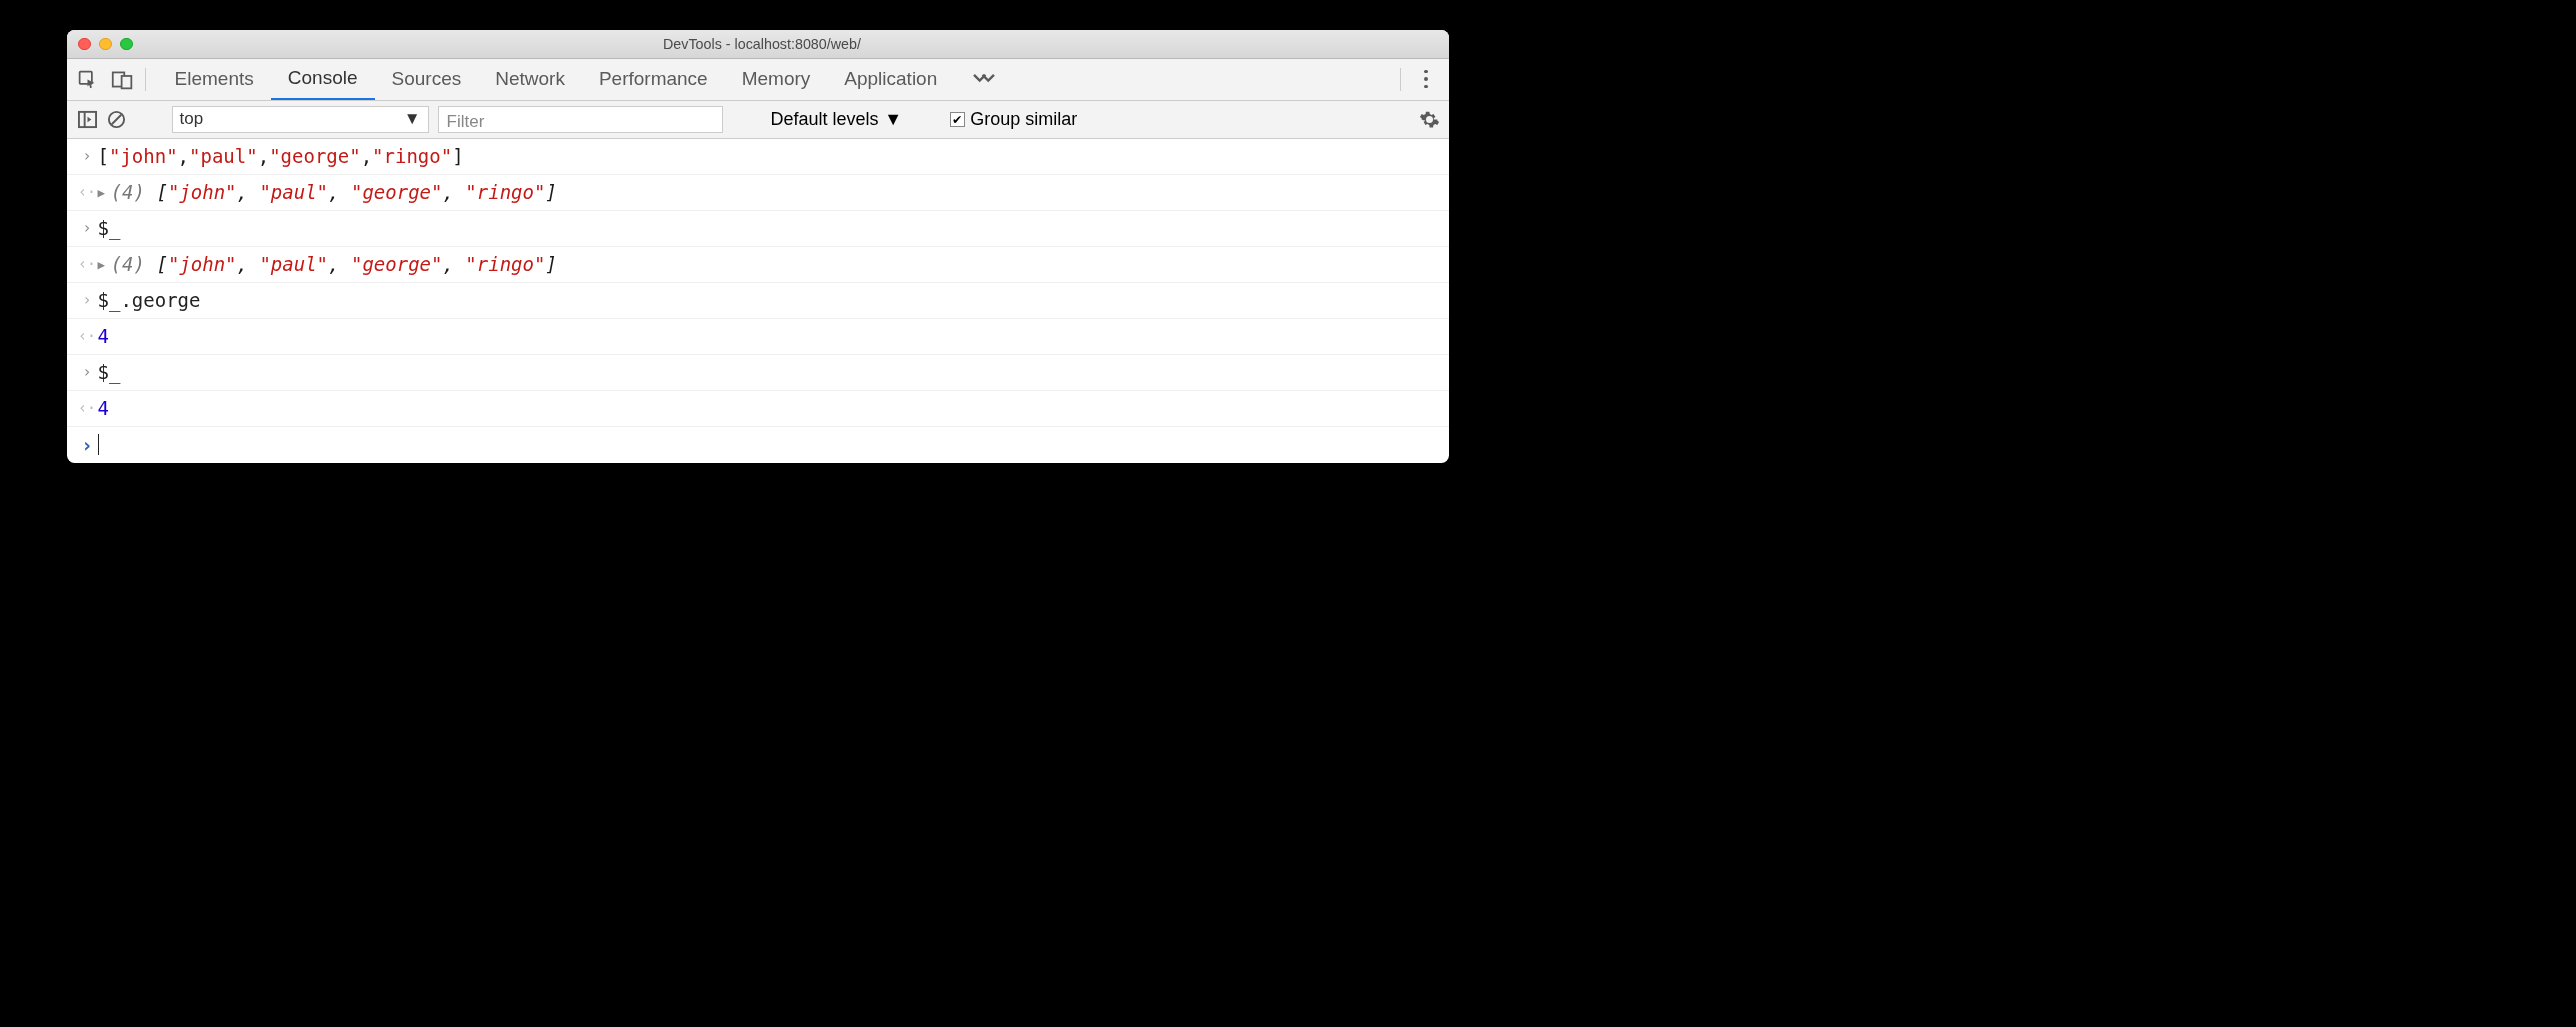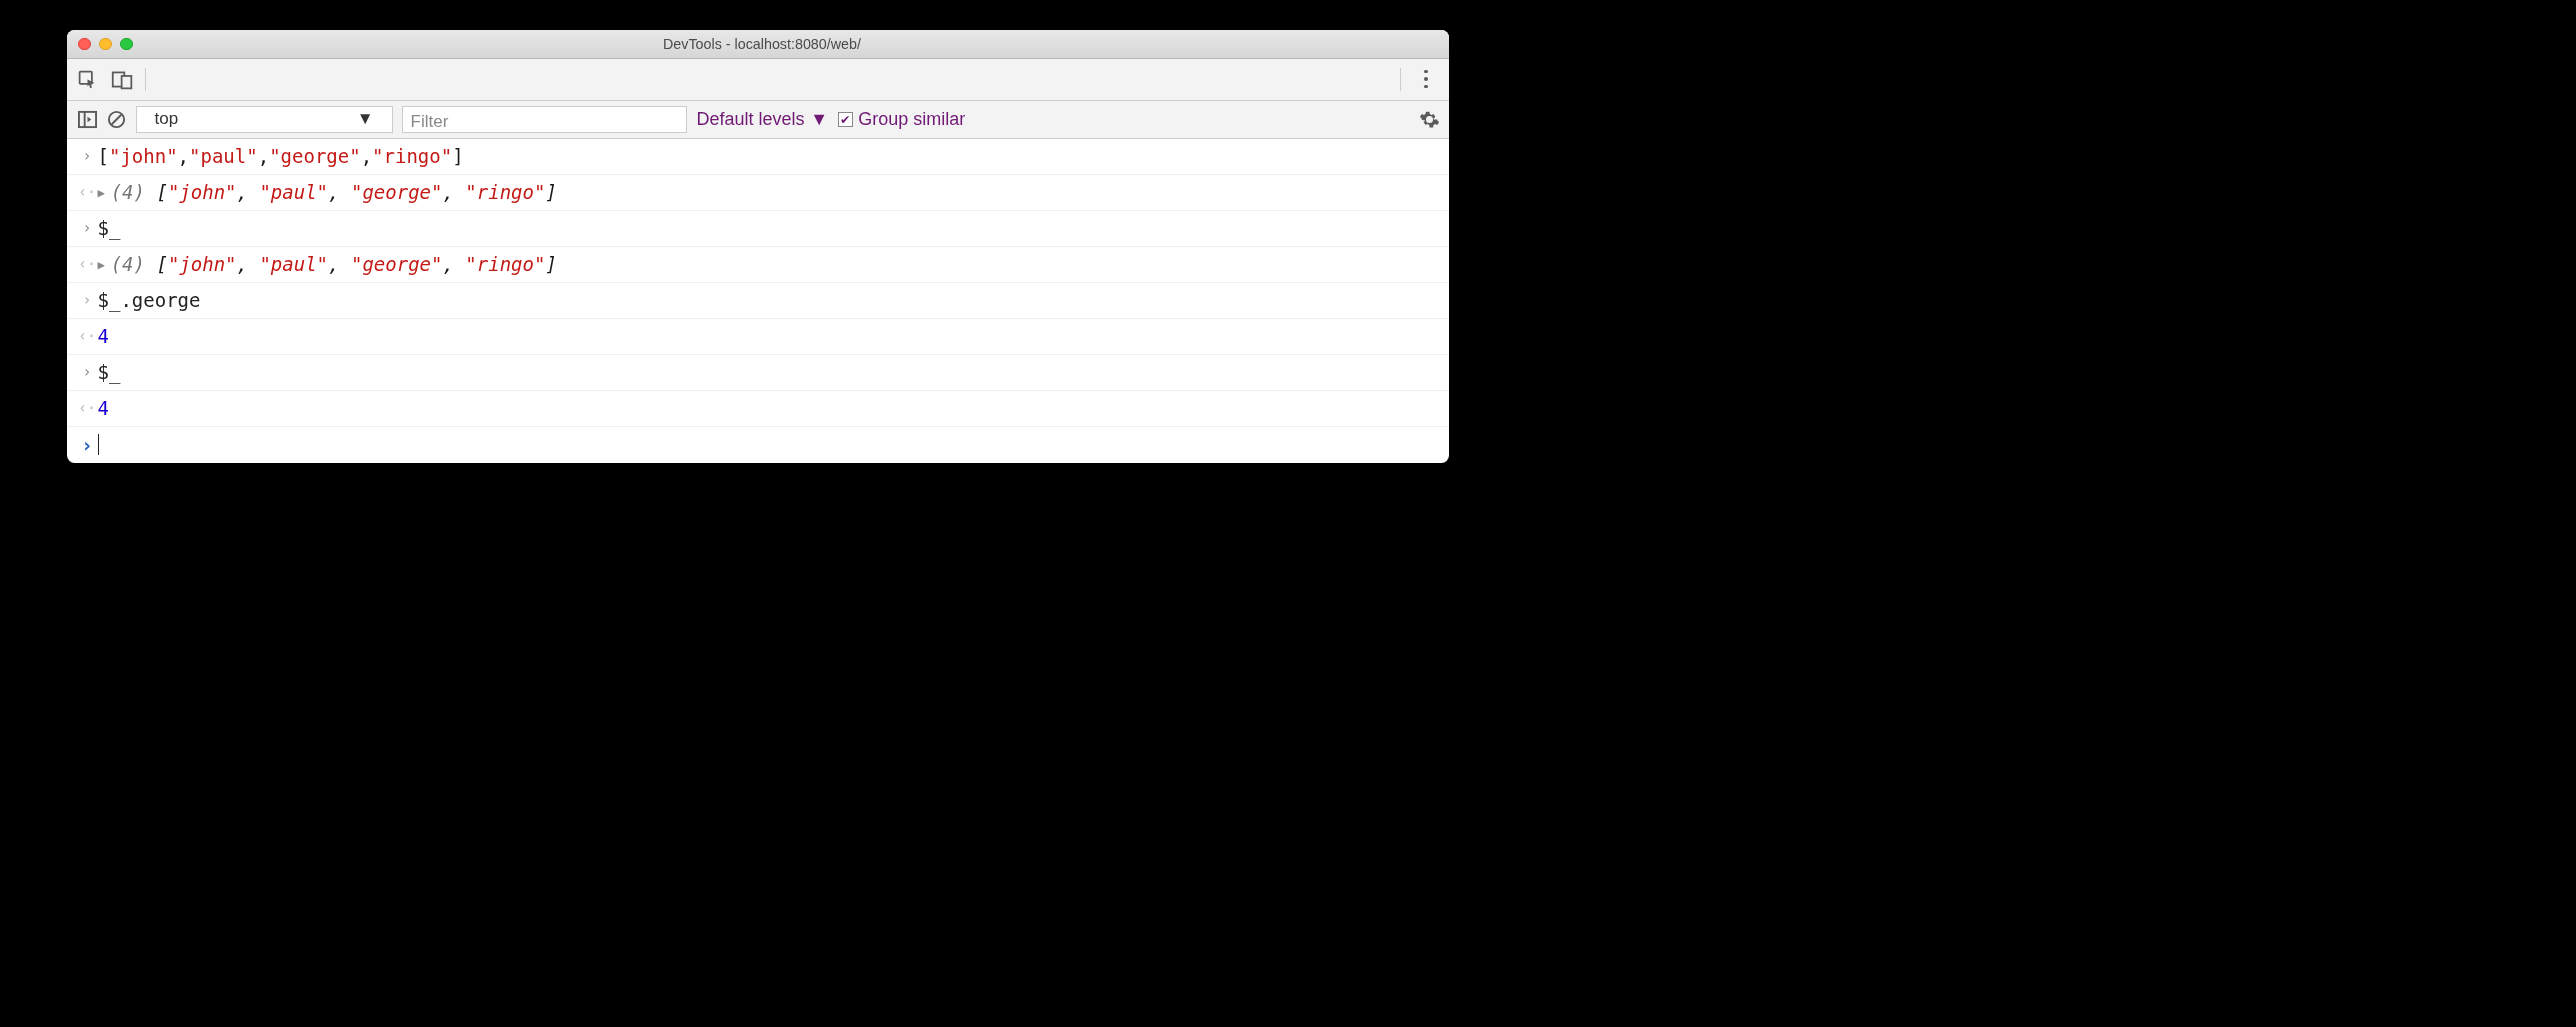--- a/index.html
+++ b/index.html
@@ -143,6 +143,21 @@
       </span>
     </div>
     <div class="tb-divider"></div>
+    <div class="tabs">
+      <div class="tab">Elements</div>
+      <div class="tab active">Console</div>
+      <div class="tab">Sources</div>
+      <div class="tab">Network</div>
+      <div class="tab">Performance</div>
+      <div class="tab">Memory</div>
+      <div class="tab">Application</div>
+      <div class="tab">
+        <svg width="25" height="13.3" viewBox="0 0 26 14" fill="none" stroke="#5a5a5a" stroke-width="2.5">
+          <path d="M3 3 L9 9 L15 3"></path>
+            <path d="M12 3 L18 9 L24 3"></path>
+        </svg>
+      </div>
+    </div>
     <div class="tb-spacer"></div>
     <div class="tb-divider"></div>
     <div class="kebab">

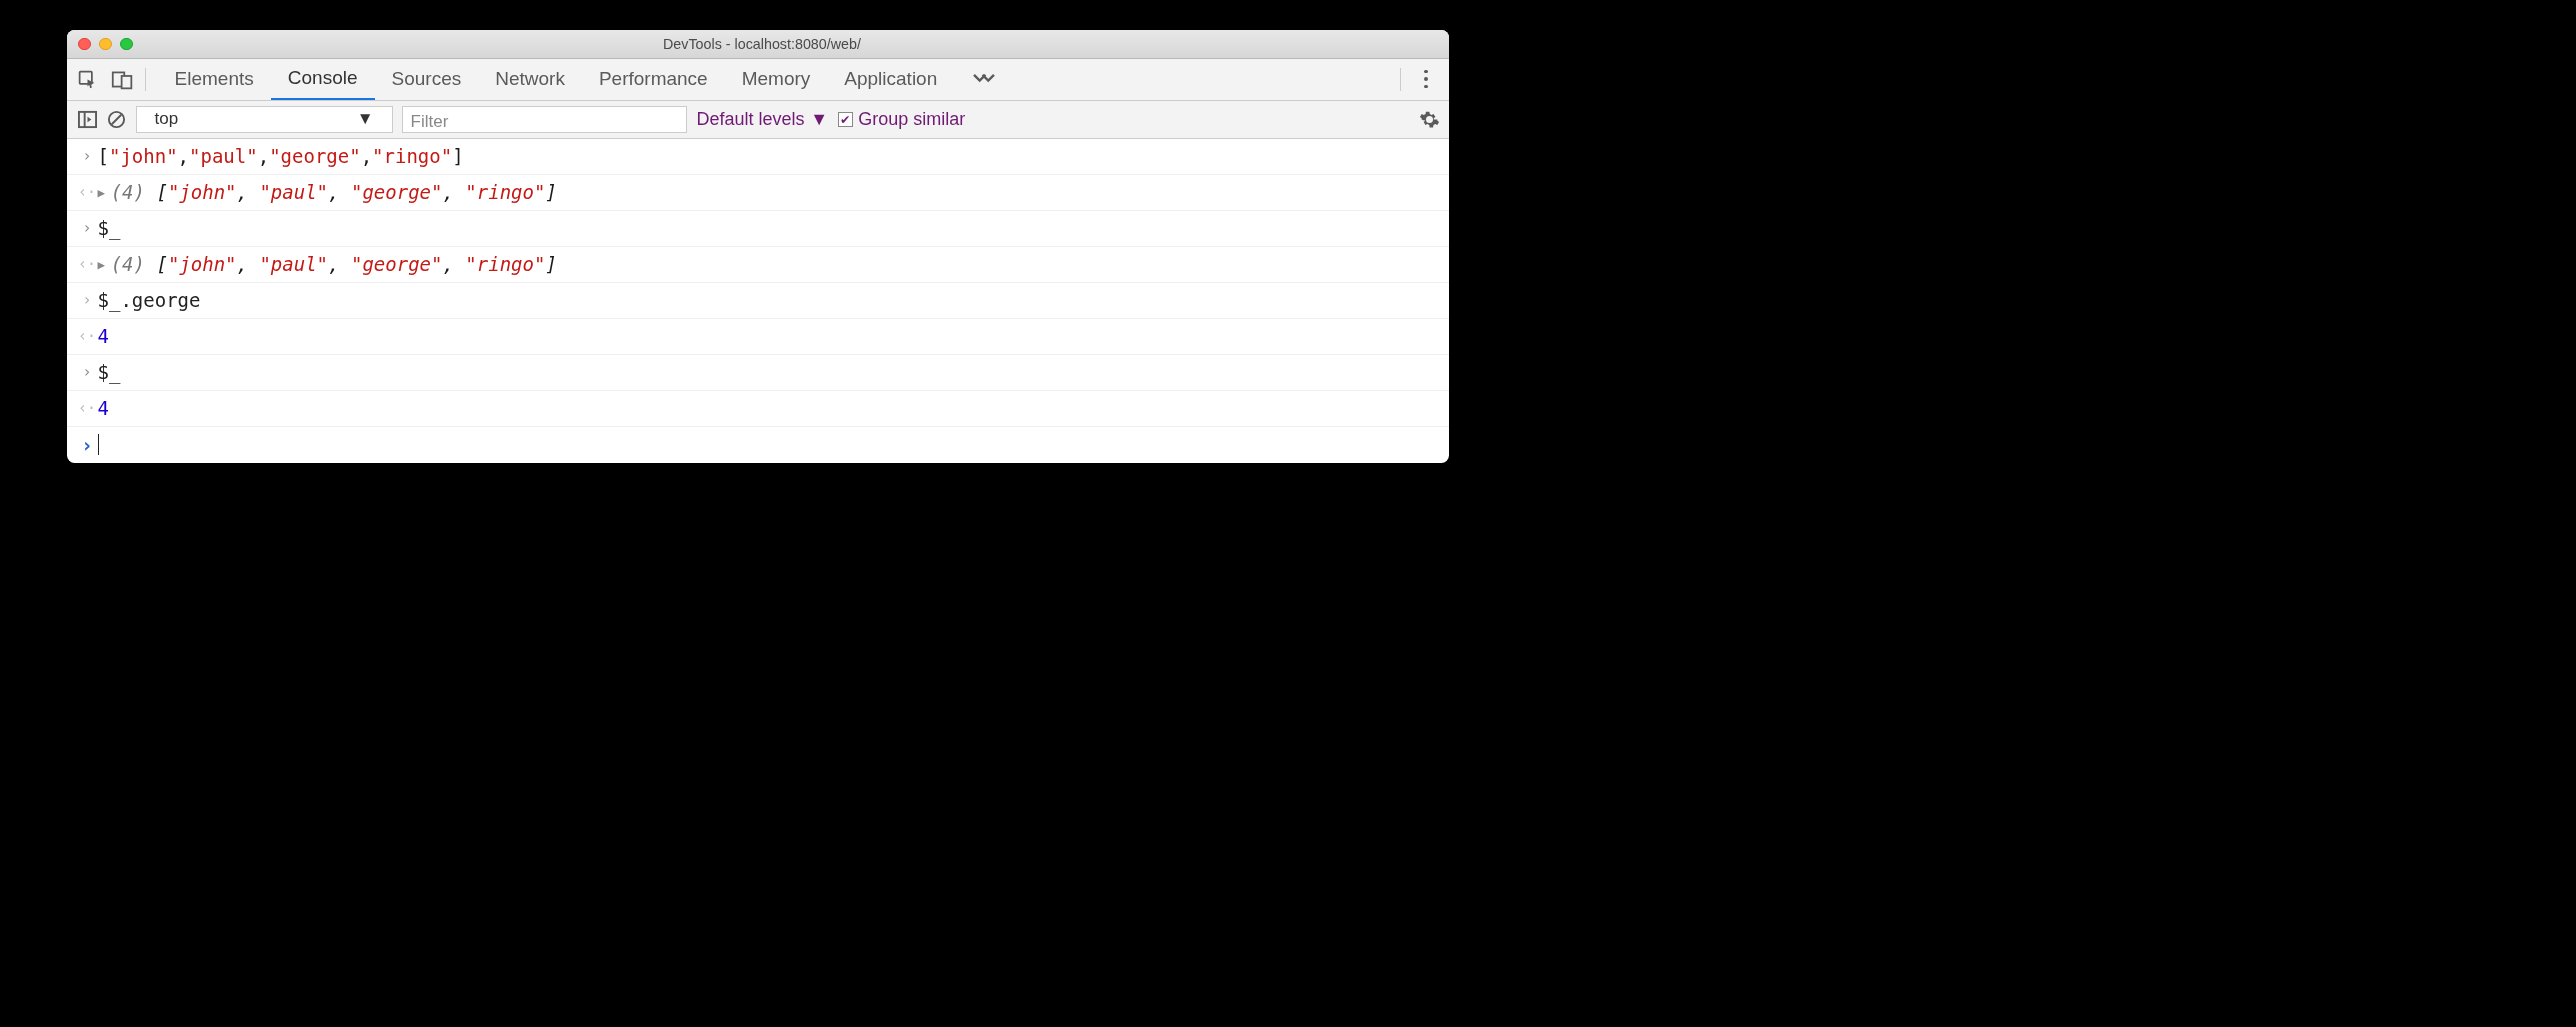--- a/index.html
+++ b/index.html
@@ -80,7 +80,7 @@
       width:257px; height:27px;
       border:1px solid #ccc; background:#fff;
       display:flex; align-items:center; justify-content:space-between;
-      padding:0 18px; font-size:17px; color:#333;
+      padding:0 7px; font-size:17px; color:#333;margin-left:36px;
     }
     .filter {
       width:285px; height:27px;

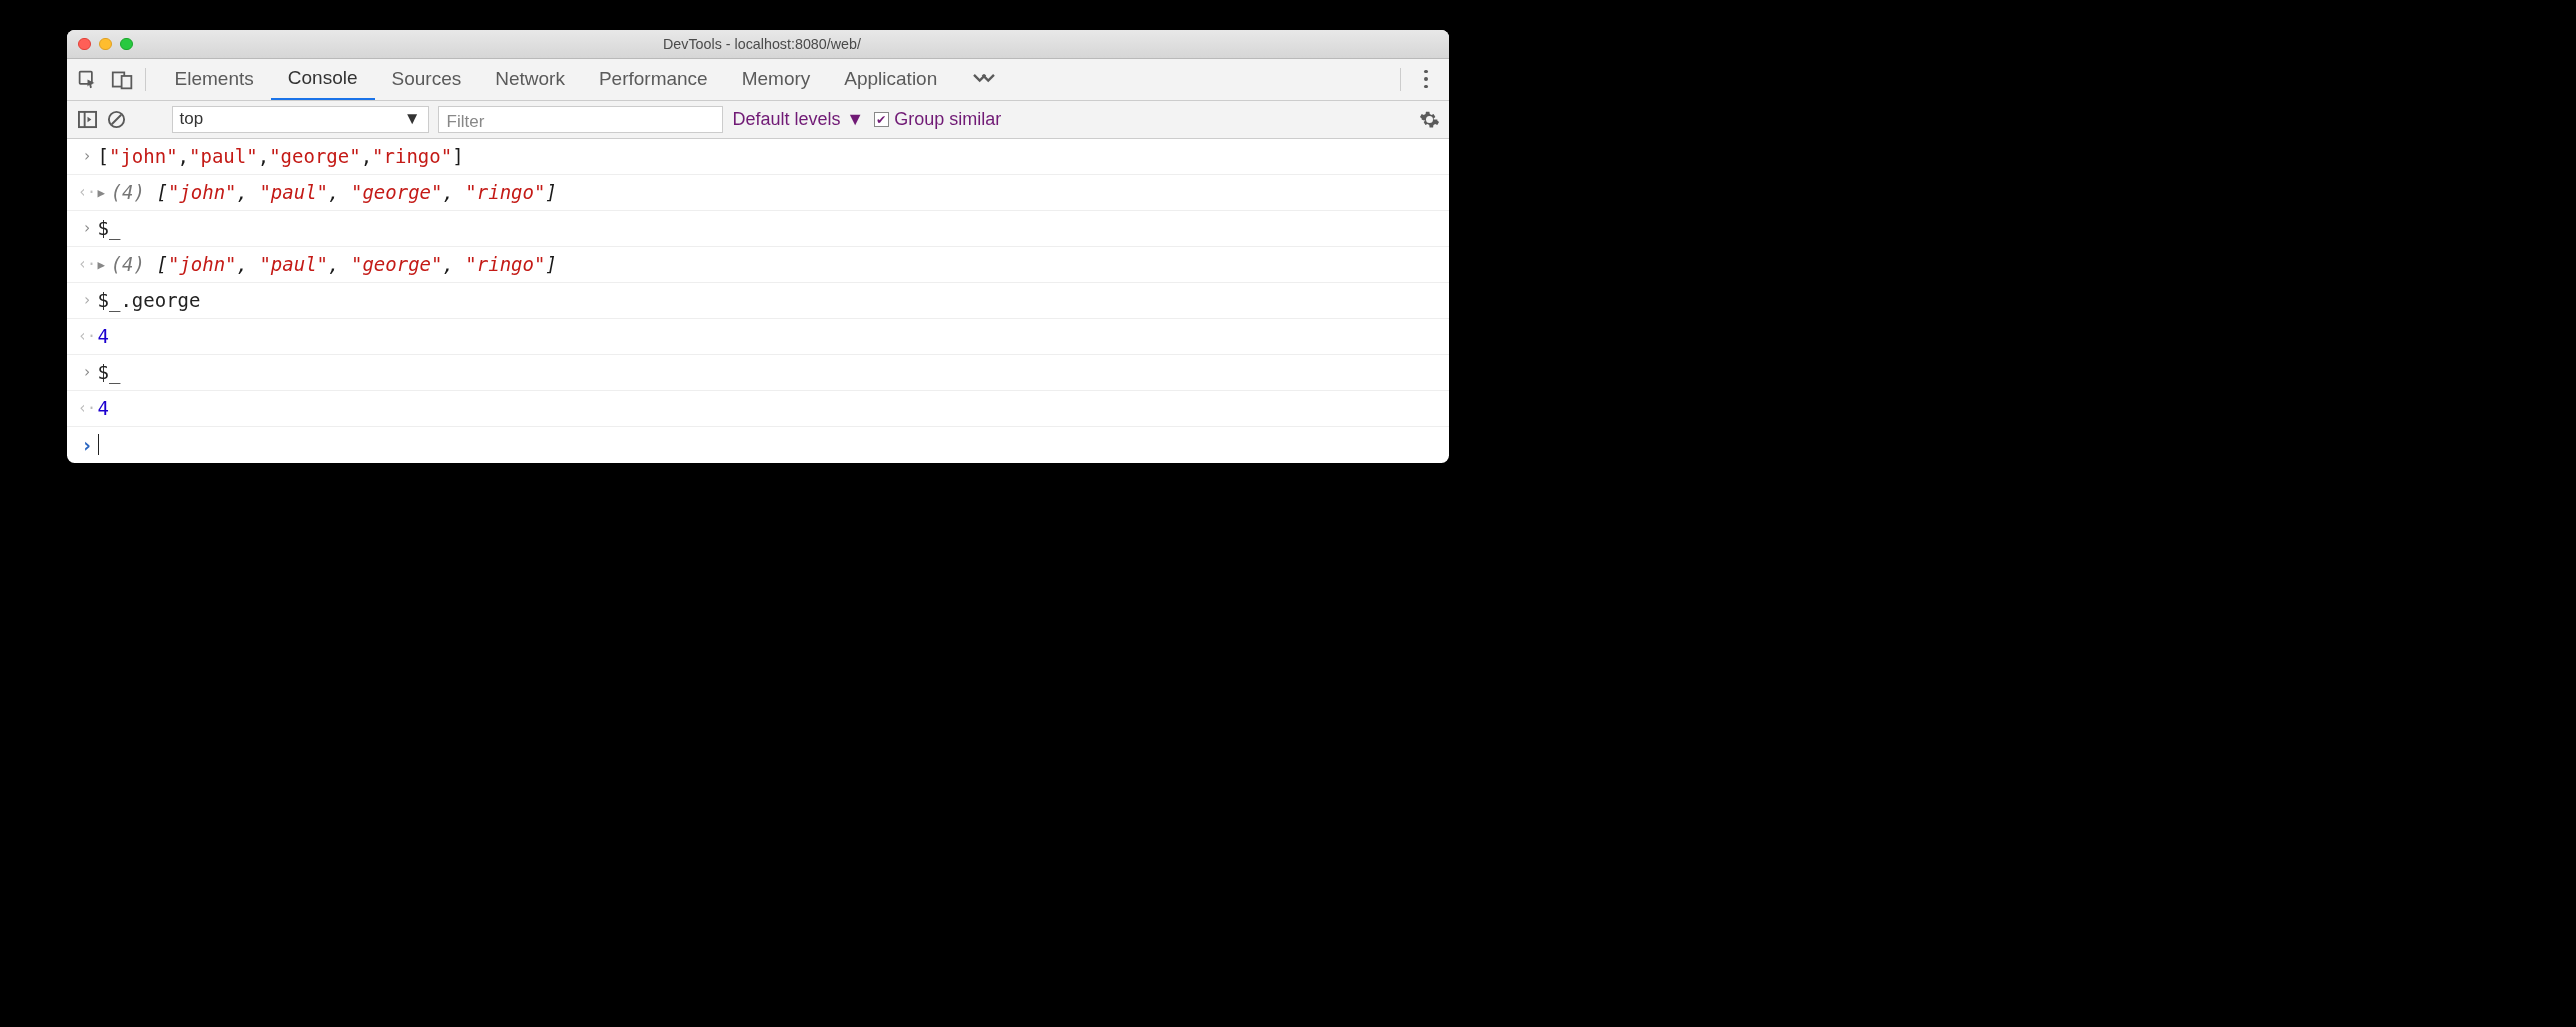--- a/index.html
+++ b/index.html
@@ -88,7 +88,7 @@
       padding:0 7.6px; font-size:17px; color:#888;
       display:flex; align-items:flex-end;
     }
-    .levels { display:flex; align-items:center; gap:5.7px; color:#701a75; font-size:18px;}
+    .levels { display:flex; align-items:center; gap:5.7px; color:#000000; font-size:18px;margin-left:38px;}
     .chk { width:15px; height:15px; border:1px solid #888; display:inline-flex; align-items:center; justify-content:center; font-size:12.4px; background:#fff;}
     .gear { margin-left:auto; }
     .console { font-family: Menlo, Consolas, monospace; font-size:19px; }

